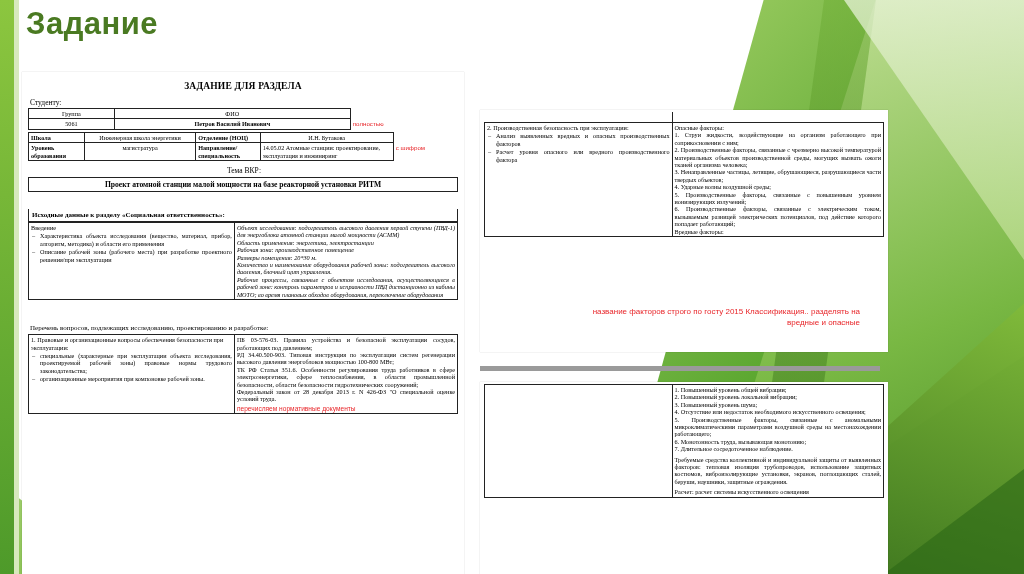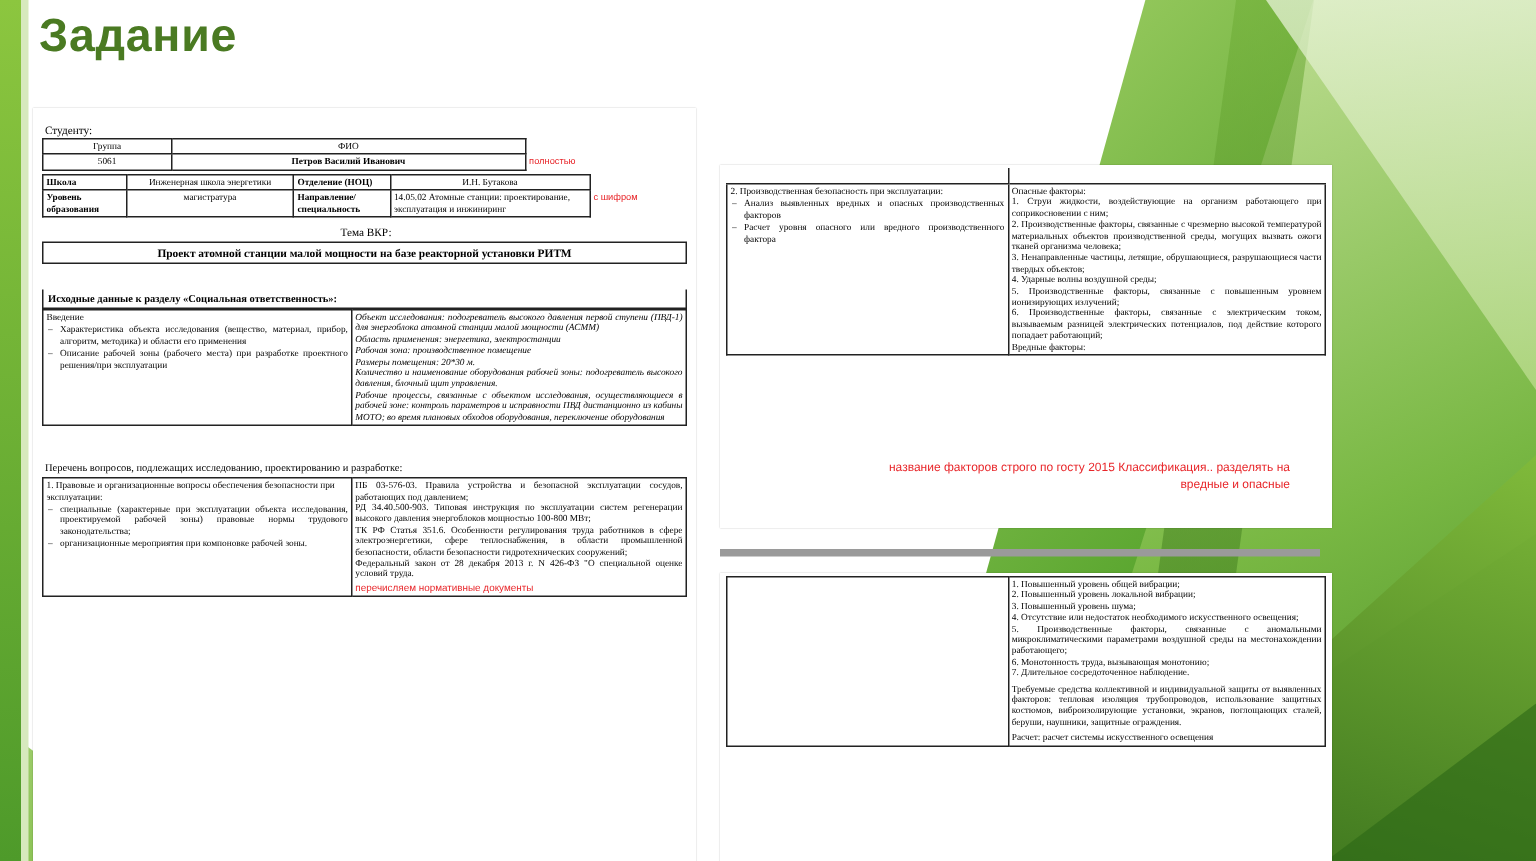--- a/index.html
+++ b/index.html
@@ -244,6 +244,7 @@
 
 <div class="page page-left">
 
+  <div class="doc-h1">ЗАДАНИЕ ДЛЯ РАЗДЕЛА</div>
 
   <div class="row-label">Студенту:</div>
 

